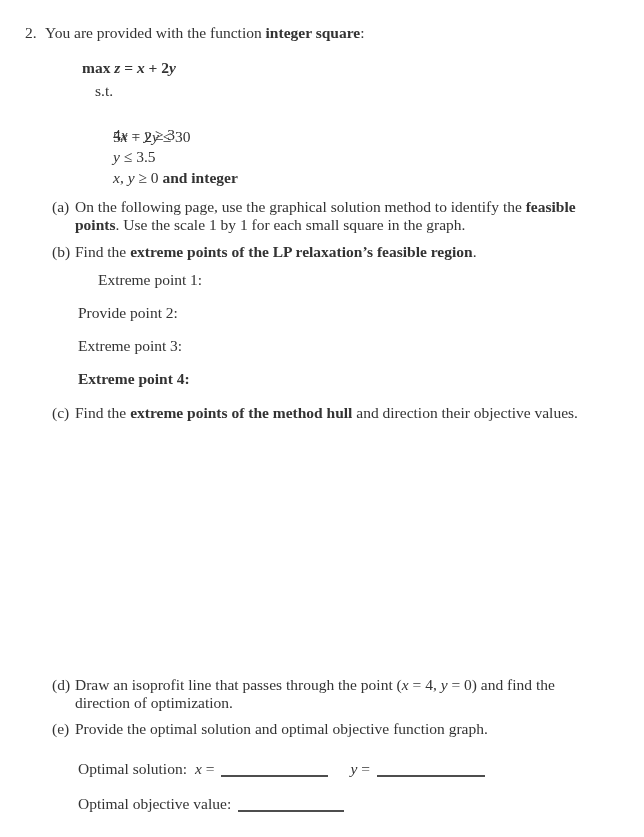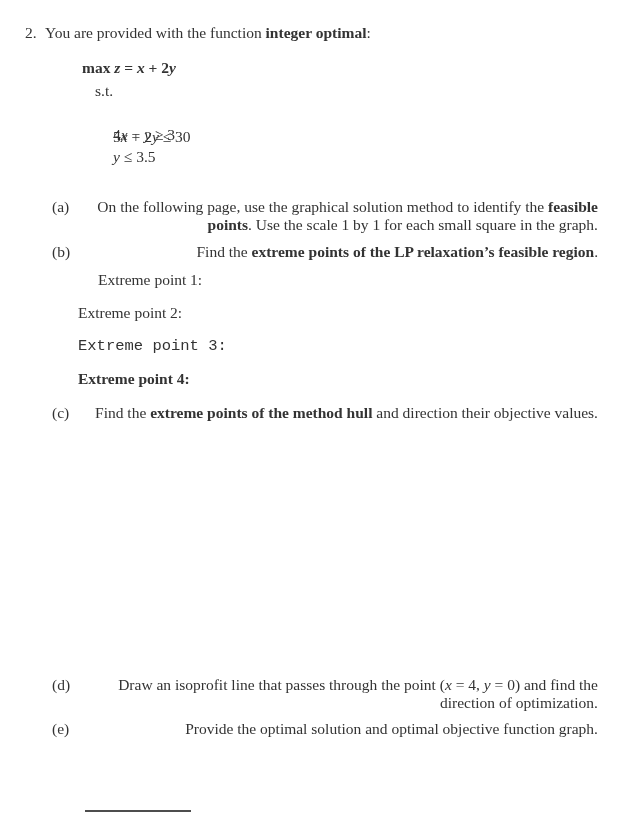--- a/index.html
+++ b/index.html
@@ -56,7 +56,7 @@
 
   <div class="abs problem-head">
     <span class="num">2.</span>
-    <div class="txt"><span>You are provided with the function </span><b>integer optimal</b><span>:</span></div>
+    <div class="txt"><span>You are provided with the function </span><b>integer square</b><span>:</span></div>
   </div>
 
   <div class="abs math-line" style="left:82px; top:59px;font-weight:bold;"><span>max</span>&nbsp;<span><i>z</i> = <i>x</i> + 2<i>y</i></span></div>

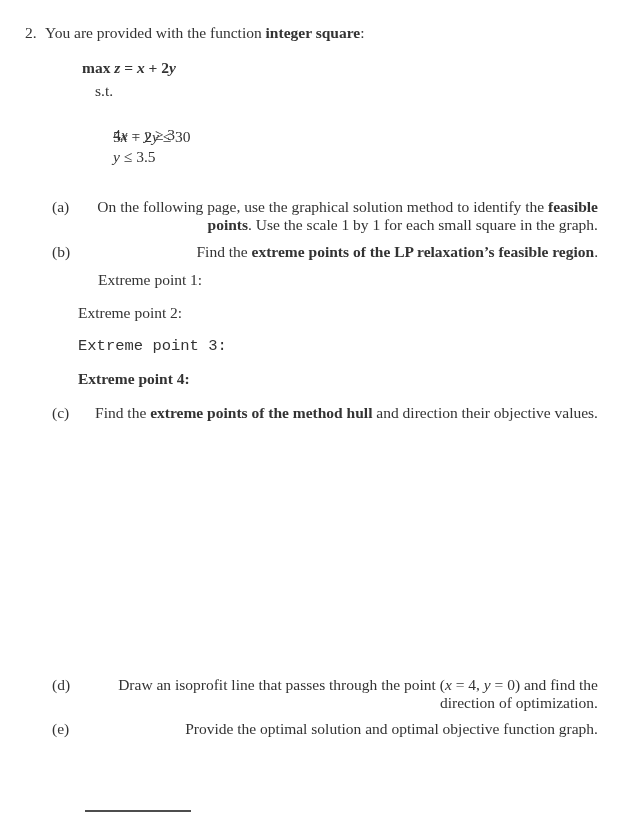--- a/index.html
+++ b/index.html
@@ -66,6 +66,7 @@
   <div class="abs math-line" style="left:113px; top:104px;margin-top:24px;">5<i>x</i> + 2<i>y</i> ≤ 30</div>
   <div class="abs math-line" style="left:113px; top:126px;">4<i>x</i> − <i>y</i> ≥ 3</div>
   <div class="abs math-line" style="left:113px; top:148px;"><i>y</i> ≤ 3.5</div>
+  <div class="abs math-line" style="left:113px; top:169px;"><span><i>x</i>, <i>y</i> ≥ 0</span>&nbsp;<b>and integer</b></div>
 
   <div class="abs item" style="left:52px; top:198px;">
     <span class="lbl">(a)</span>

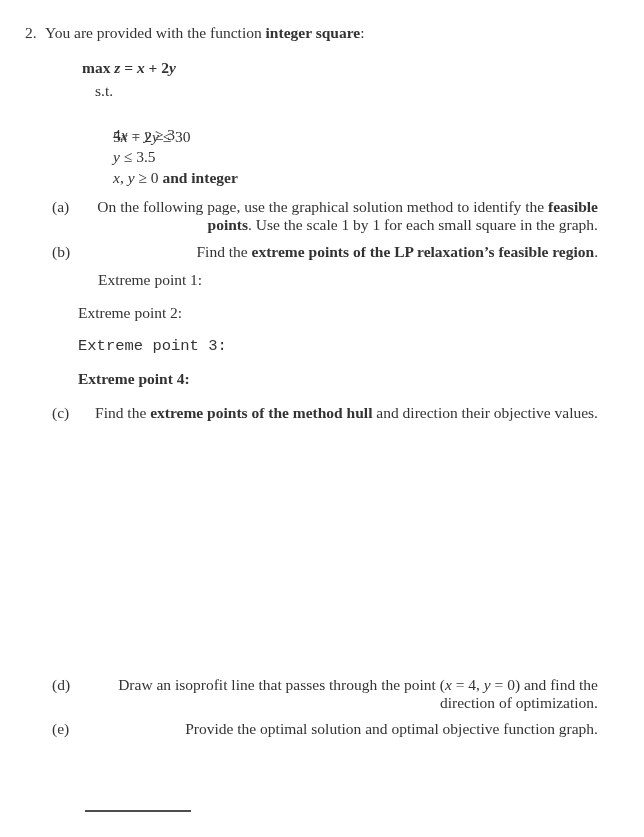--- a/index.html
+++ b/index.html
@@ -34,7 +34,7 @@
   
   .item { display: flex; }
   .item .lbl { flex: 0 0 23px; }
-  .item .txt { width: 523px; text-align: right; }
+  .item .txt { width: 523px; }
 
   
   .blank {

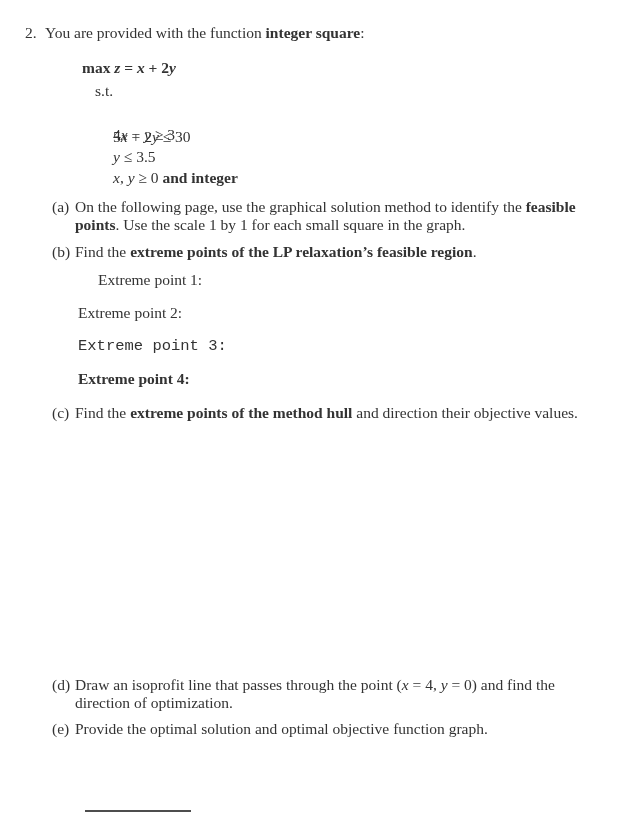--- a/index.html
+++ b/index.html
@@ -79,7 +79,7 @@
   </div>
 
   <div class="abs" style="left:78px; top:271px;margin-left:20px;">Extreme point 1:</div>
-  <div class="abs" style="left:78px; top:304px;">Extreme point 2:</div>
+  <div class="abs" style="left:78px; top:304px;">Provide point 2:</div>
   <div class="abs" style="left:78px; top:337px;font-family:Liberation Mono, monospace;">Extreme point 3:</div>
   <div class="abs" style="left:78px; top:370px;font-weight:bold;">Extreme point 4:</div>
 

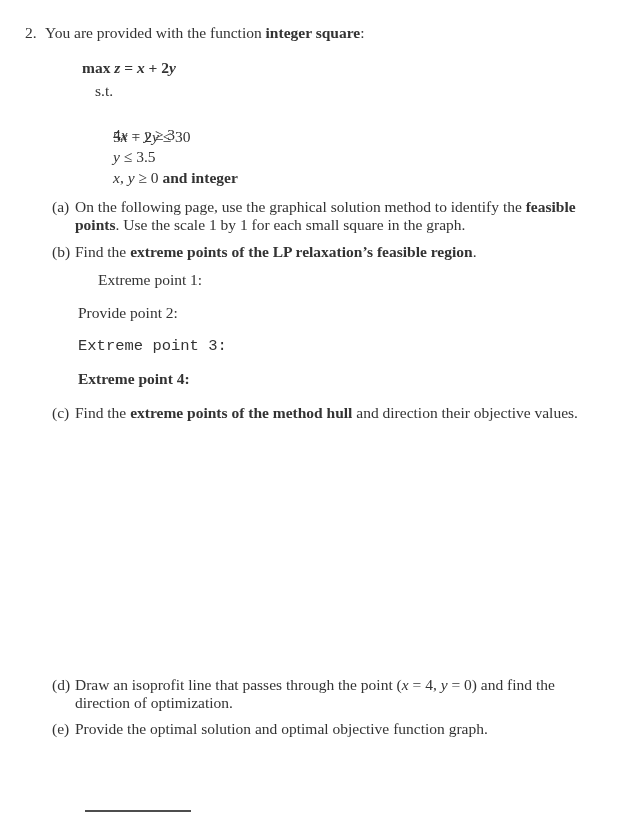--- a/index.html
+++ b/index.html
@@ -80,7 +80,7 @@
 
   <div class="abs" style="left:78px; top:271px;margin-left:20px;">Extreme point 1:</div>
   <div class="abs" style="left:78px; top:304px;">Provide point 2:</div>
-  <div class="abs" style="left:78px; top:337px;font-family:Liberation Mono, monospace;">Extreme point 3:</div>
+  <div class="abs" style="left:78px; top:337px;">Extreme point 3:</div>
   <div class="abs" style="left:78px; top:370px;font-weight:bold;">Extreme point 4:</div>
 
   <div class="abs item" style="left:52px; top:404px;">

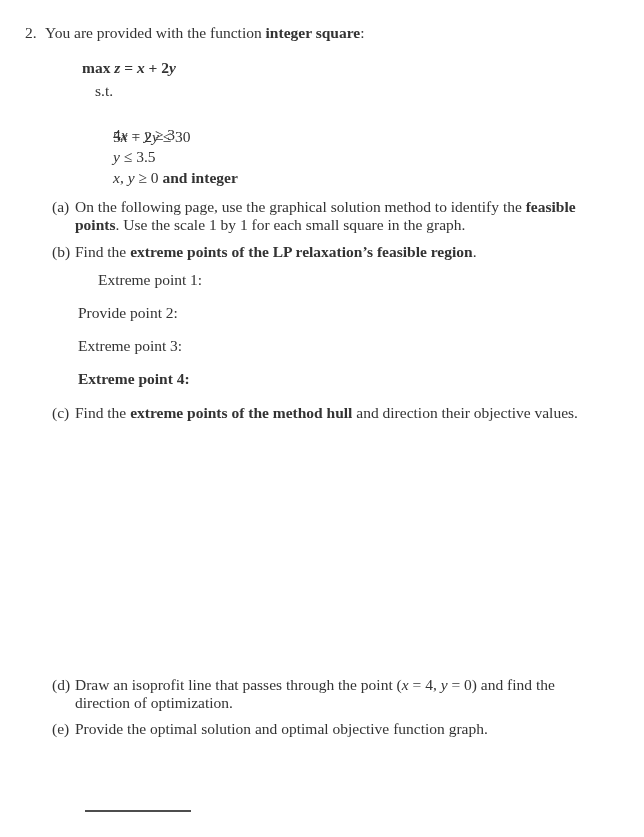--- a/index.html
+++ b/index.html
@@ -98,6 +98,9 @@
     <div class="txt">Provide the optimal solution and optimal objective function graph.</div>
   </div>
 
+  <div class="abs" style="left:78px; top:760px; white-space:nowrap;">
+    <span>Optimal solution:</span><span class="var-eq"><i>x</i> =</span><span class="blank w1"></span><span class="gap-mid"></span><span><i>y</i> =</span><span class="blank w2"></span>
+  </div>
 
   <div class="abs" style="left:78px; top:795px; white-space:nowrap;">
     <span class="blank w3"></span>

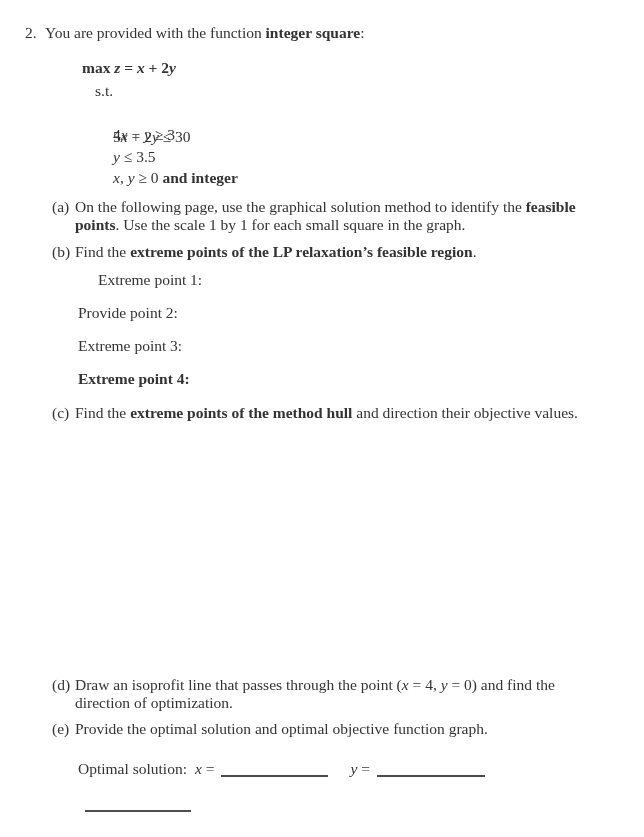--- a/index.html
+++ b/index.html
@@ -103,7 +103,7 @@
   </div>
 
   <div class="abs" style="left:78px; top:795px; white-space:nowrap;">
-    <span class="blank w3"></span>
+    <span>Optimal objective value:</span><span class="blank w3"></span>
   </div>
 
 </div>

